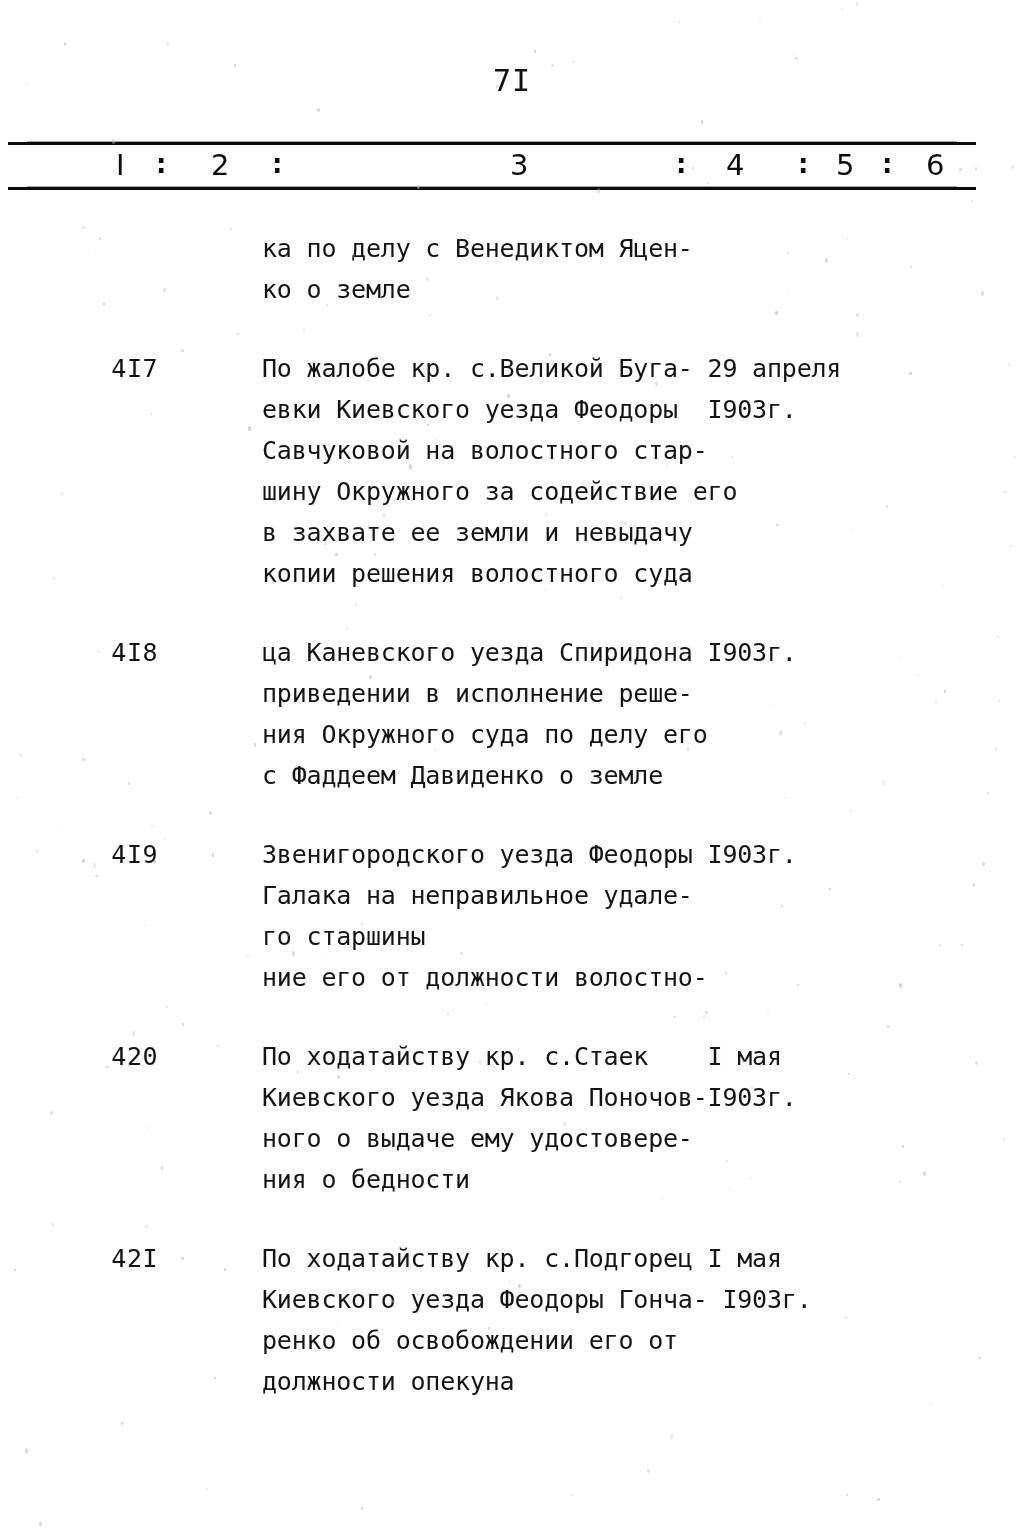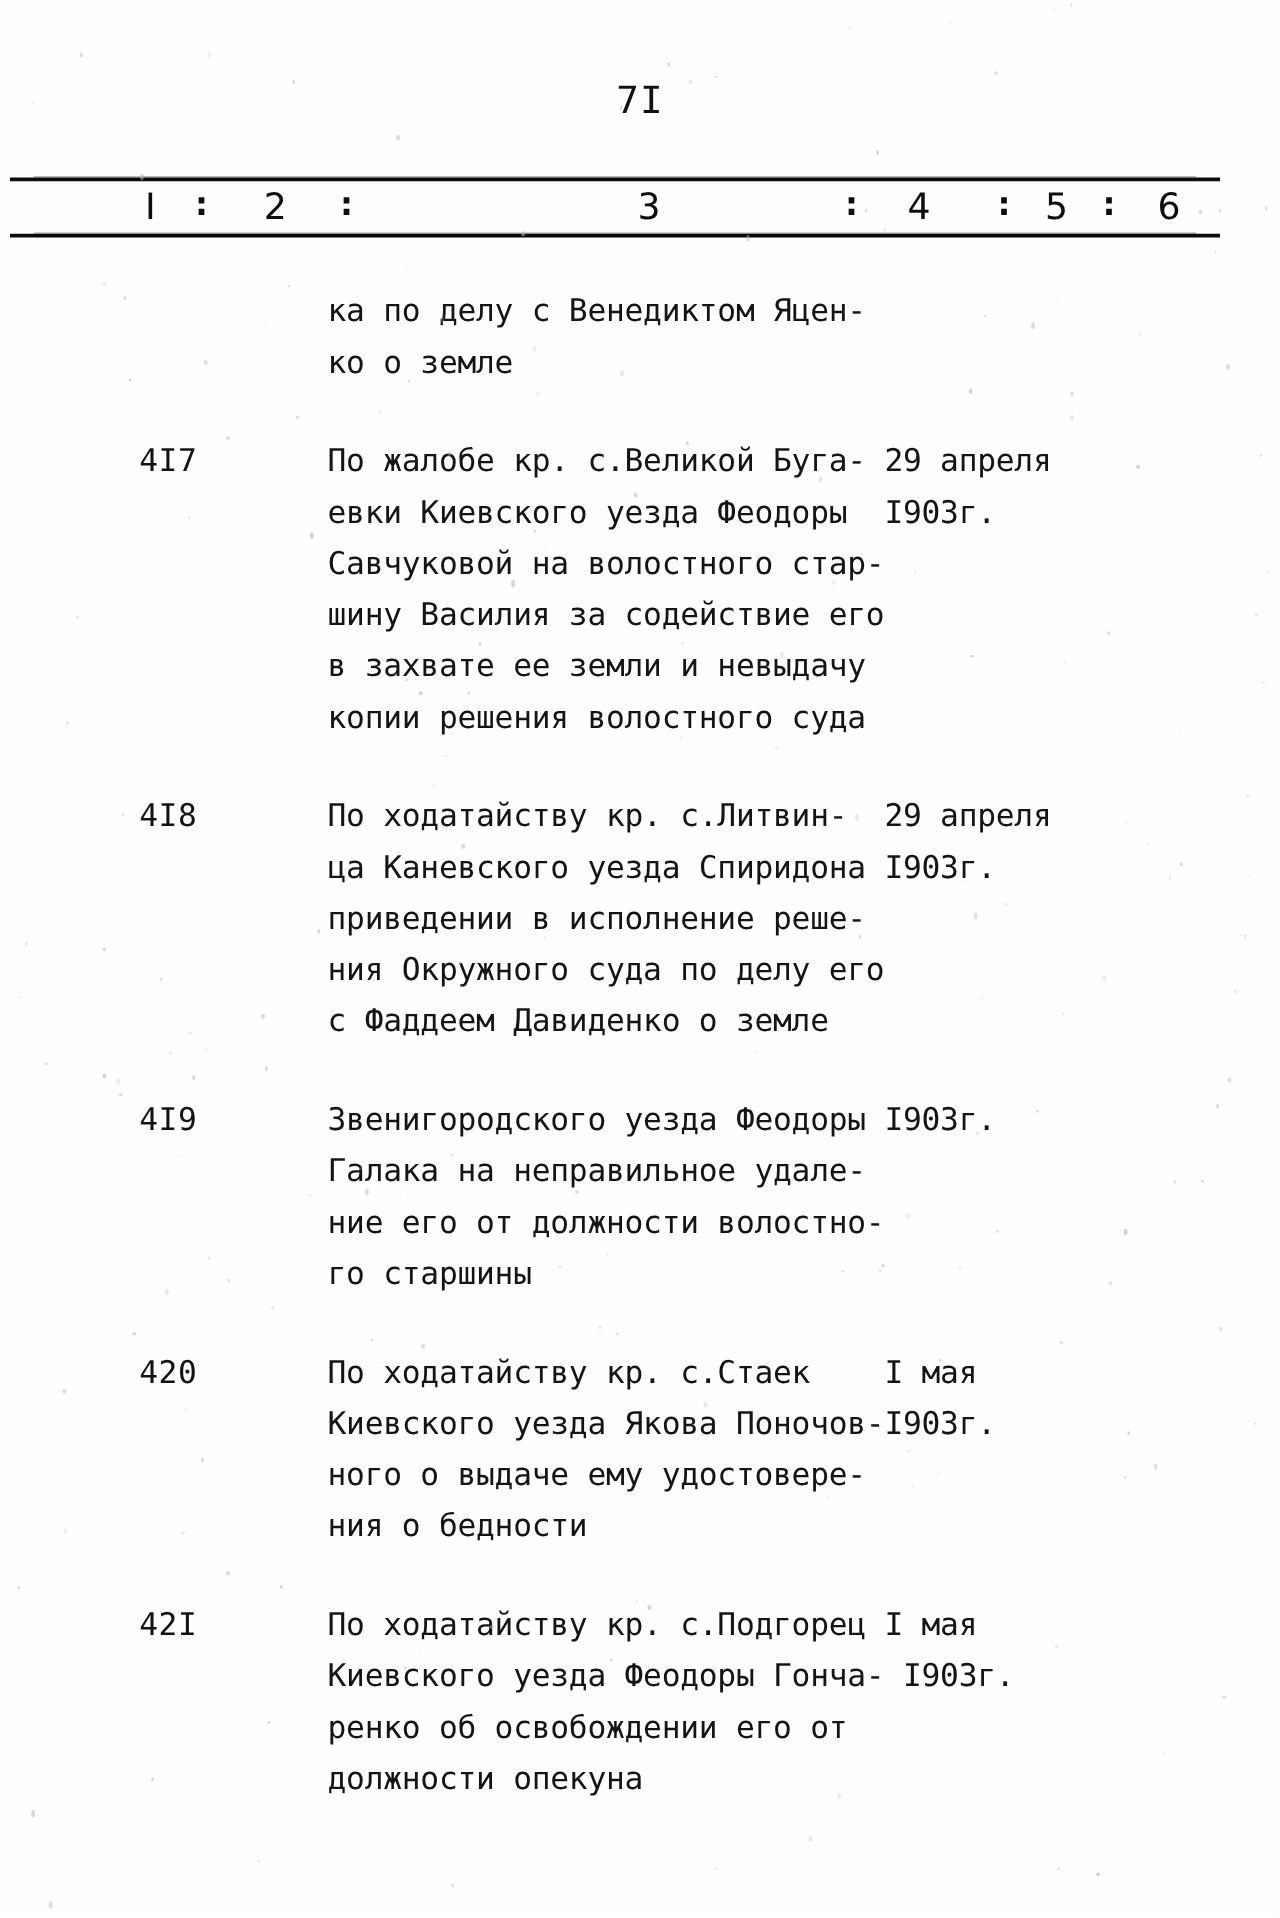--- a/index.html
+++ b/index.html
@@ -182,7 +182,7 @@
         <div class="eline">По жалобе кр. с.Великой Буга- 29 апреля</div>
         <div class="eline">евки Киевского уезда Феодоры  I903г.</div>
         <div class="eline">Савчуковой на волостного стар-</div>
-        <div class="eline">шину Василия за содействие его</div>
+        <div class="eline">шину Окружного за содействие его</div>
         <div class="eline">в захвате ее земли и невыдачу</div>
         <div class="eline">копии решения волостного суда</div>
       </div>

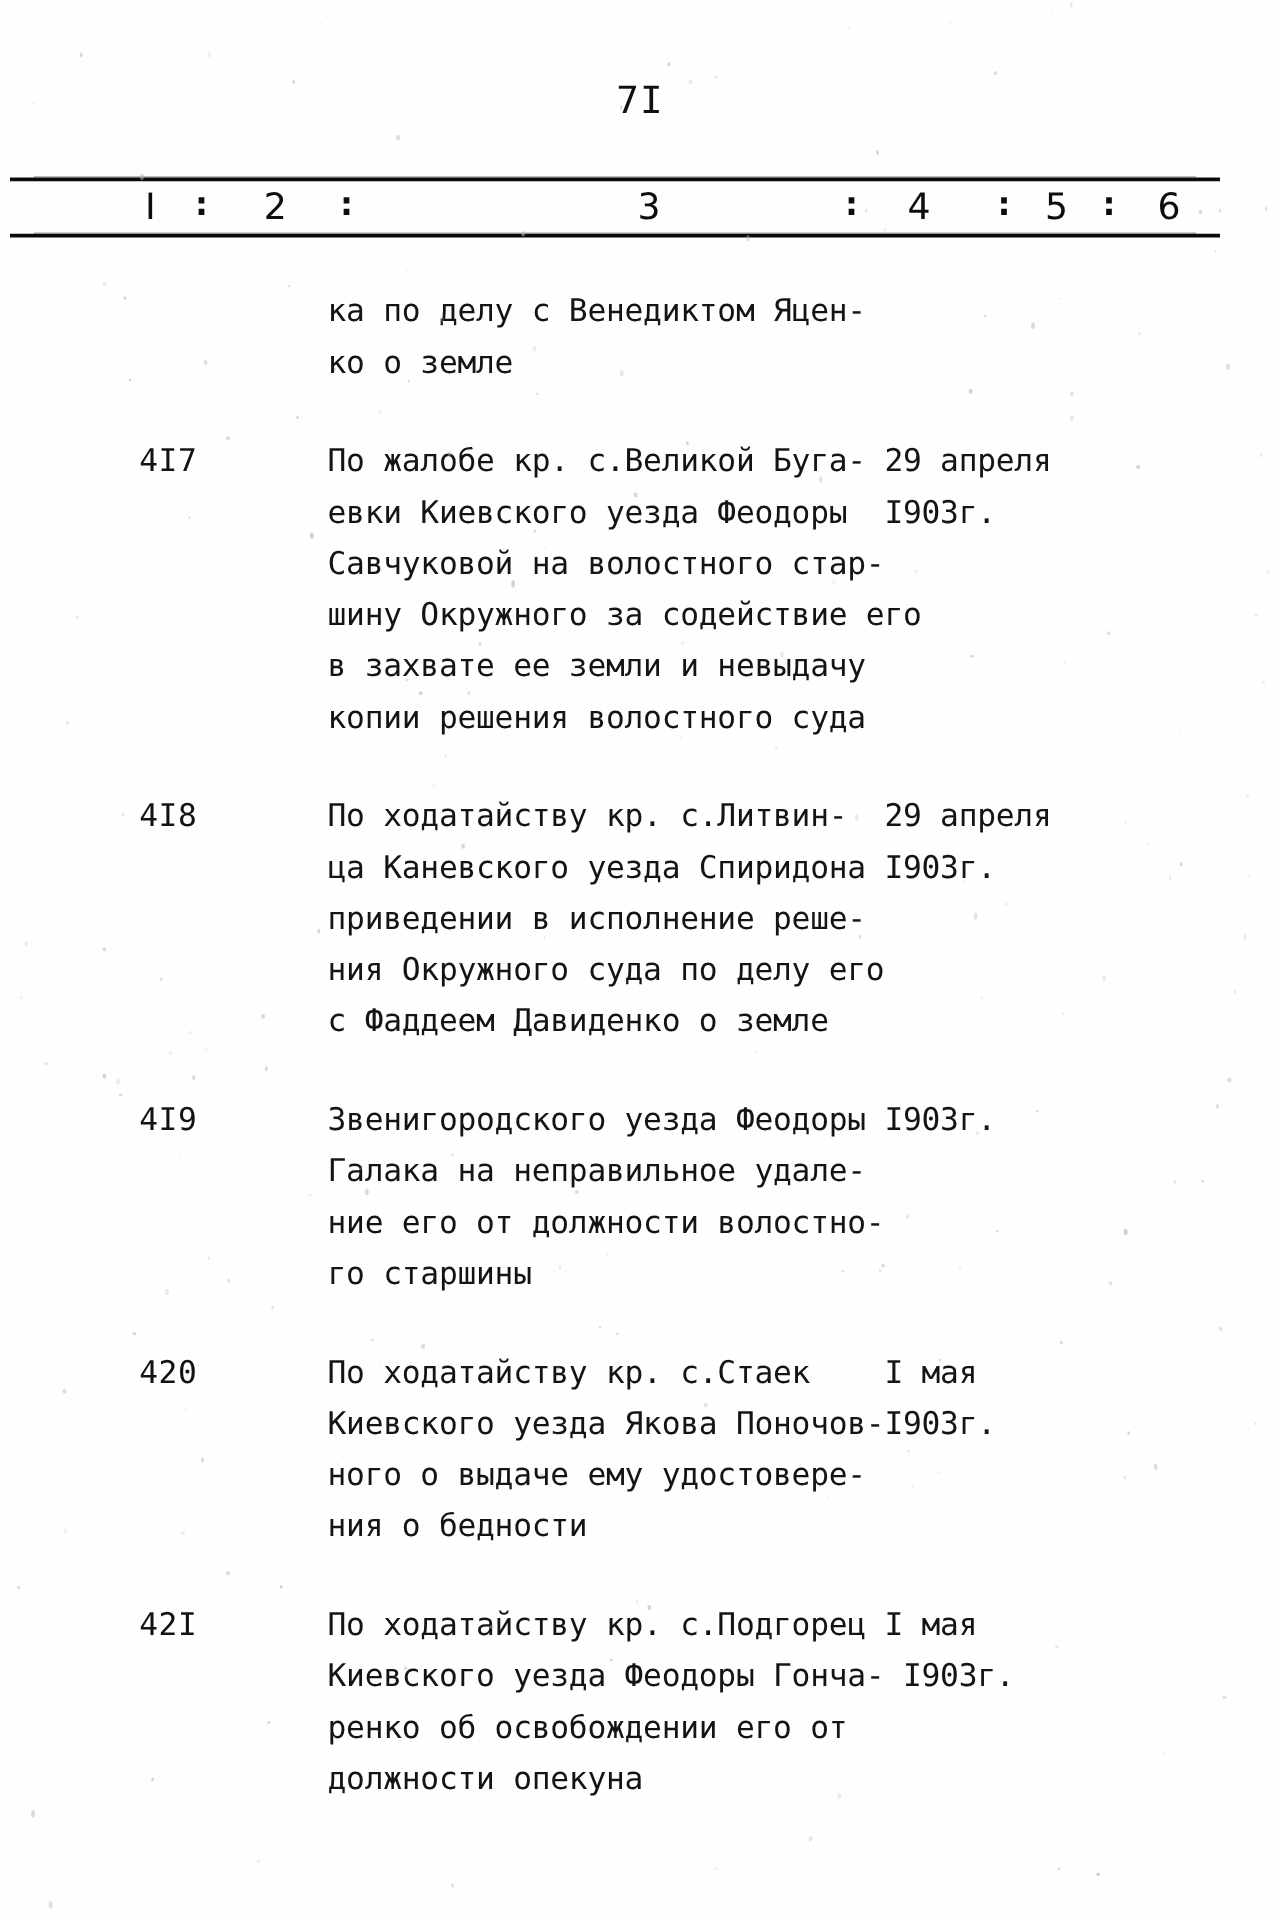--- a/index.html
+++ b/index.html
@@ -193,7 +193,6 @@
     <div class="entry">
       <div class="entry-num">4I8</div>
       <div class="entry-body">
-        <div class="eline">По ходатайству кр. с.Литвин-  29 апреля</div>
         <div class="eline">ца Каневского уезда Спиридона I903г.</div>
         <div class="eline">приведении в исполнение реше-</div>
         <div class="eline">ния Окружного суда по делу его</div>

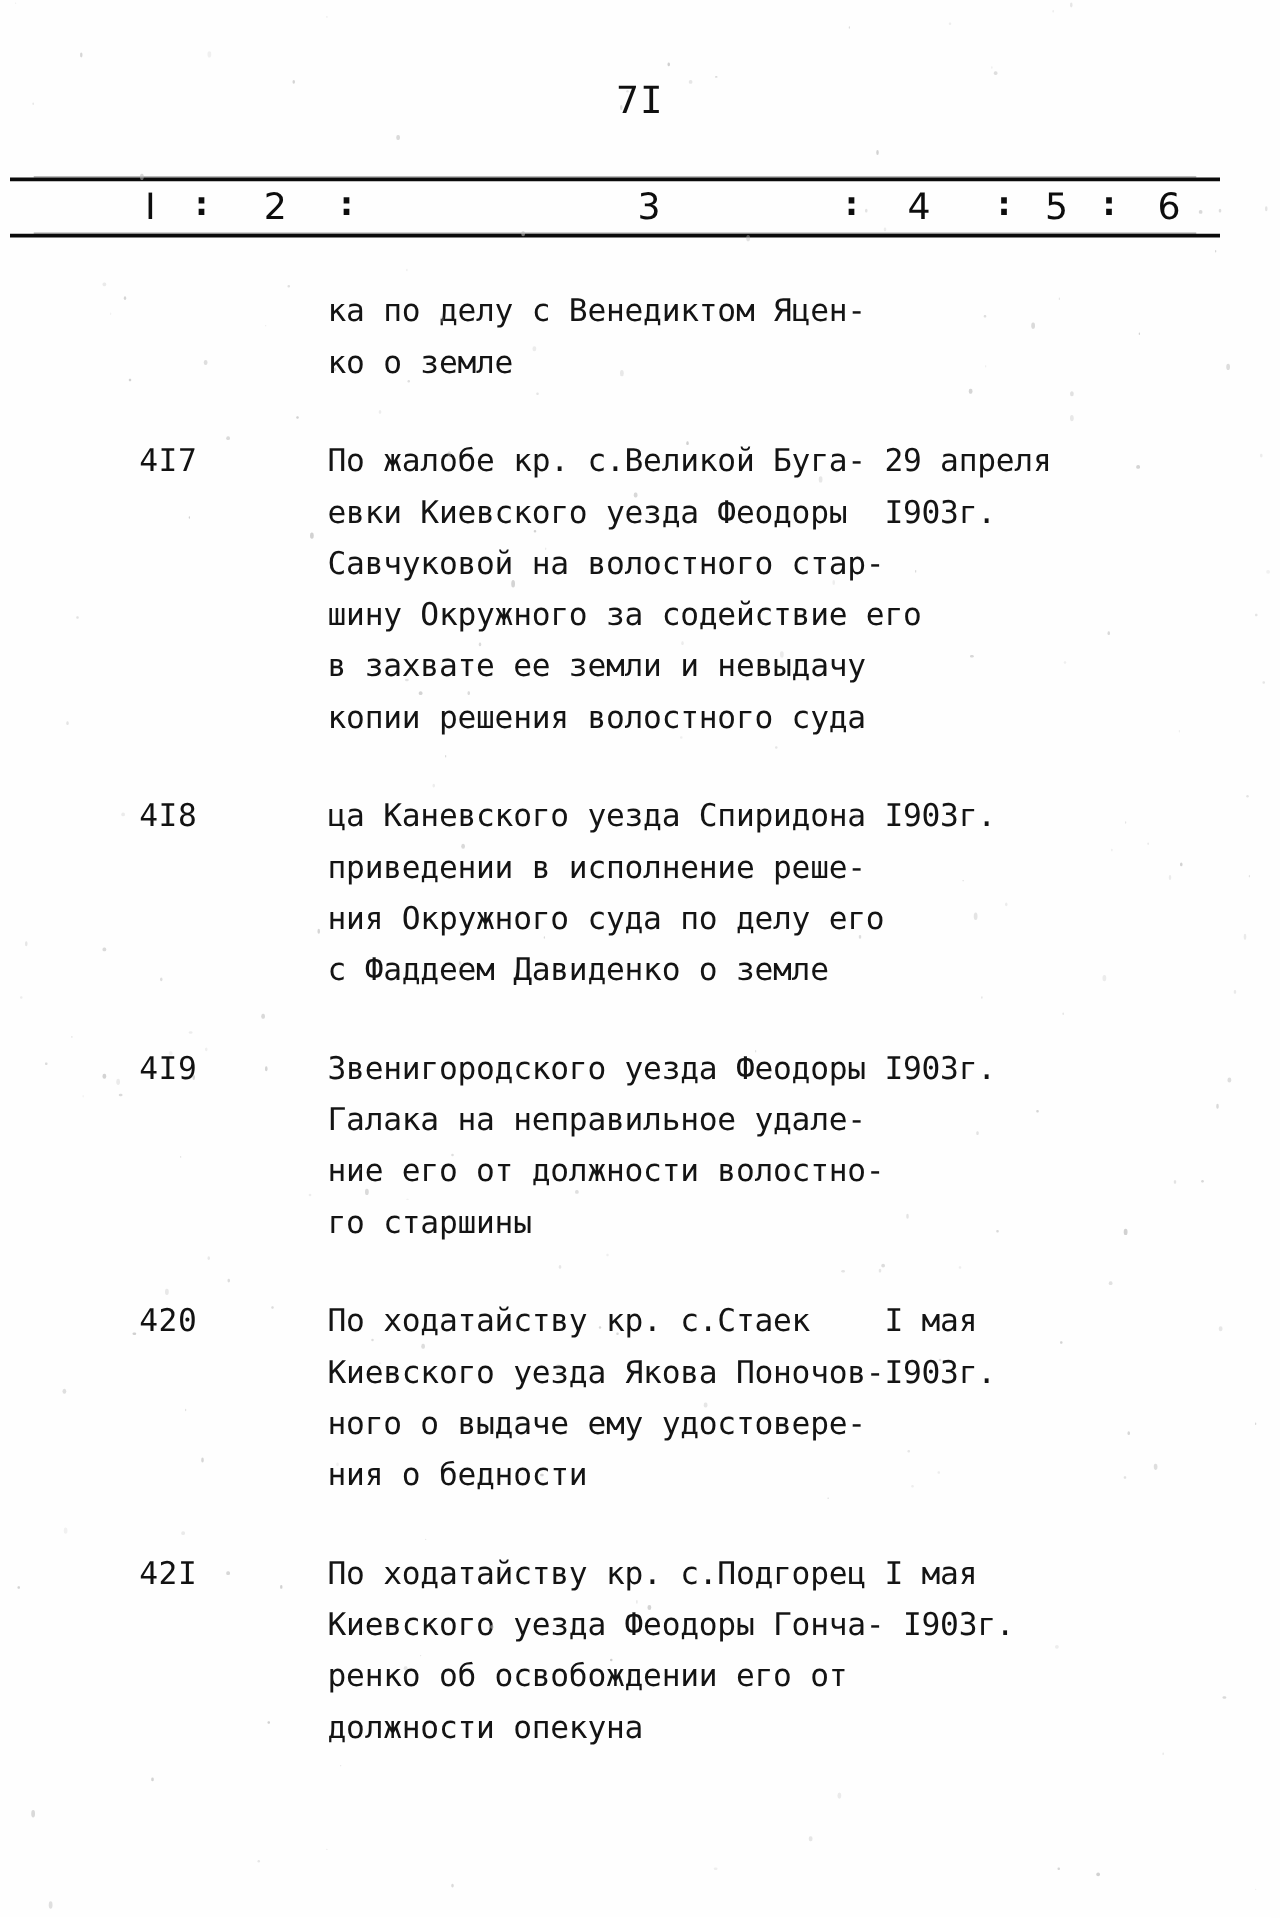--- a/index.html
+++ b/index.html
@@ -207,8 +207,8 @@
       <div class="entry-body">
         <div class="eline">Звенигородского уезда Феодоры I903г.</div>
         <div class="eline">Галака на неправильное удале-</div>
+        <div class="eline">го старшины</div>
         <div class="eline">ние его от должности волостно-</div>
-        <div class="eline">го старшины</div>
       </div>
     </div>
 

